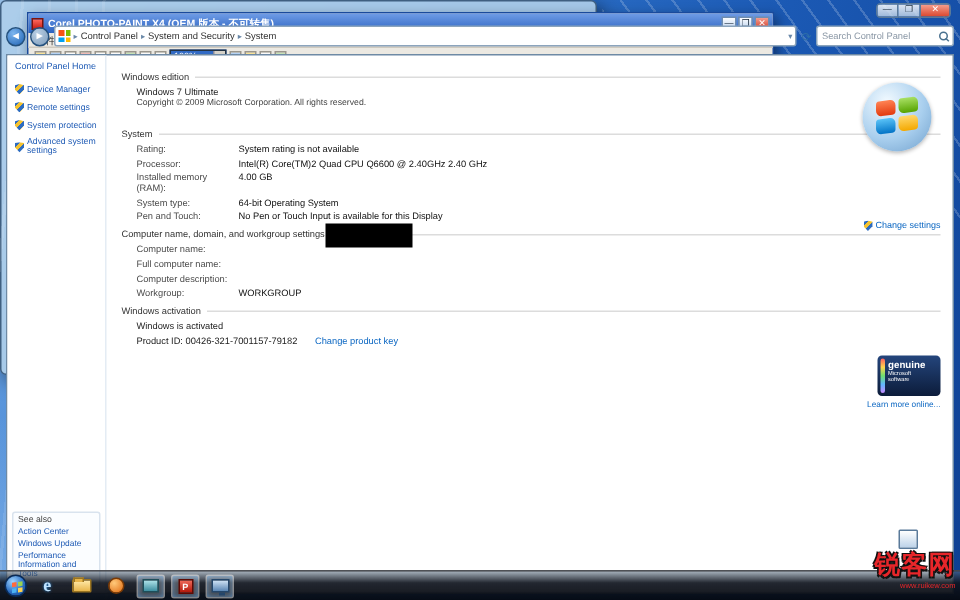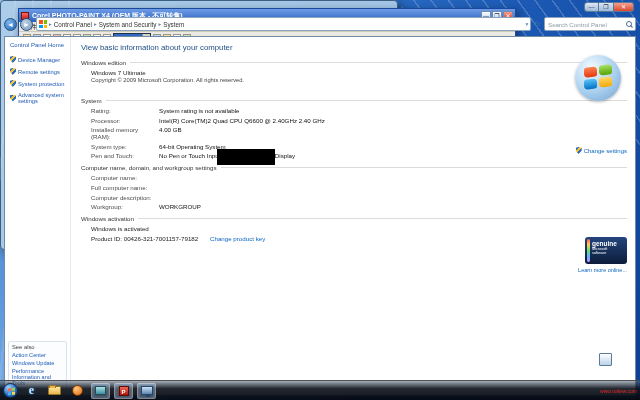--- a/index.html
+++ b/index.html
@@ -405,7 +405,6 @@
         </div>
       </div>
       <div class="main">
-        <div class="pagetitle">View basic information about your computer</div>
 
         <div class="sect">
             <span>Windows edition</span>

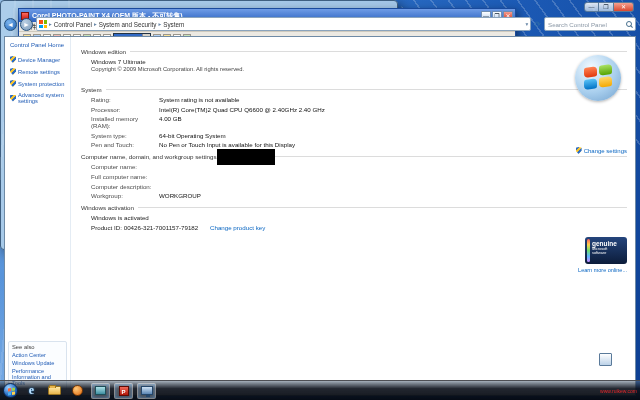--- a/index.html
+++ b/index.html
@@ -529,6 +529,7 @@
   <span class="deskicon"></span>
 
   <div id="wm">
+    <div class="brand">锐客网</div>
     <div class="url">www.ruikew.com</div>
   </div>
 </div>

